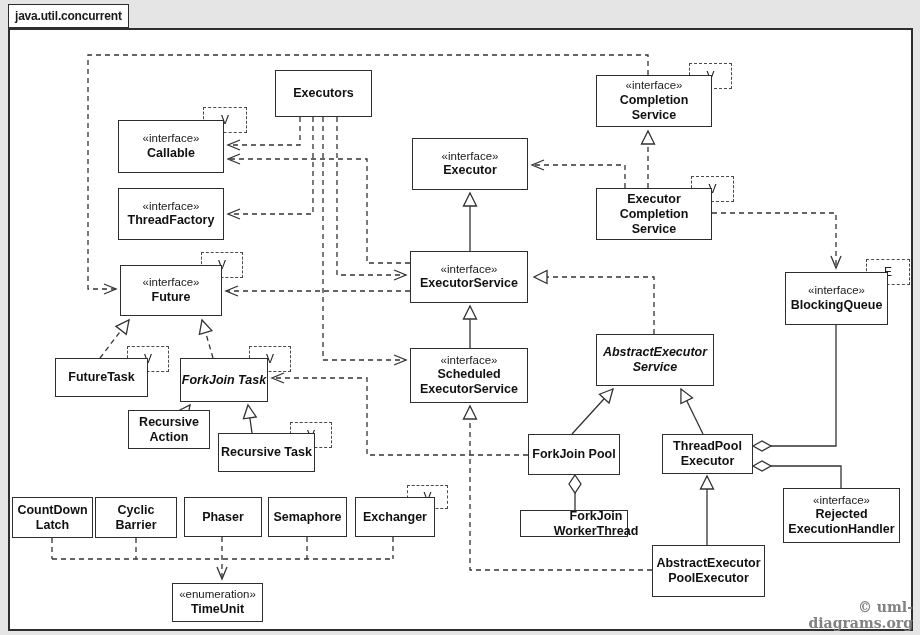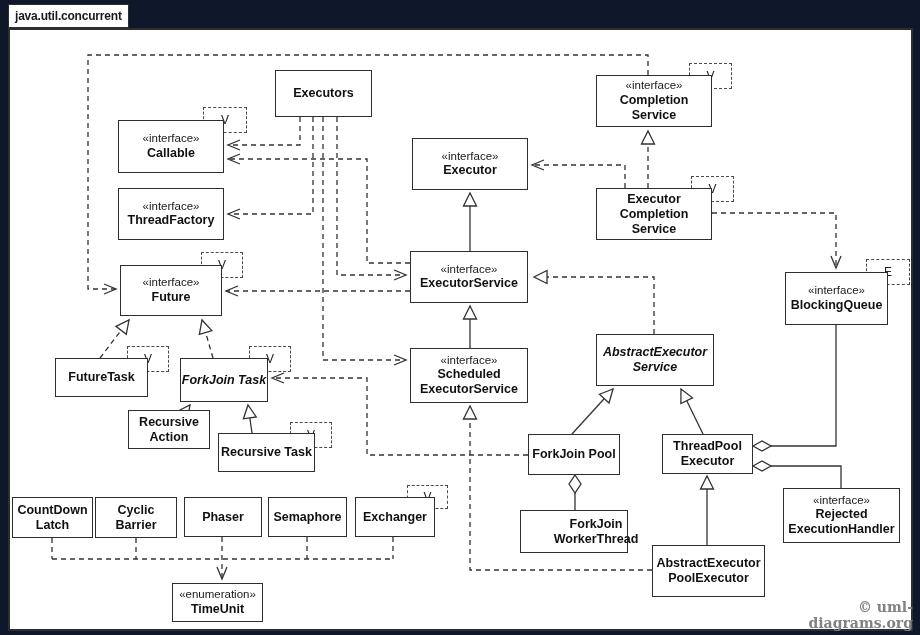--- a/index.html
+++ b/index.html
@@ -3,7 +3,7 @@
 <meta charset="utf-8">
 <style>
   html,body{margin:0;padding:0;background:#fff;}
-  #stage{position:relative;width:920px;height:635px;background:#0f172a;overflow:hidden;
+  #stage{position:relative;width:920px;height:635px;background:#e5e5e5;overflow:hidden;
          font-family:"Liberation Sans",sans-serif;color:#1a1a1a;}
   .pkg-frame{position:absolute;left:8px;top:28px;width:901px;height:599px;
              border:2px solid #2e2e2e;z-index:0;background:#fff;}

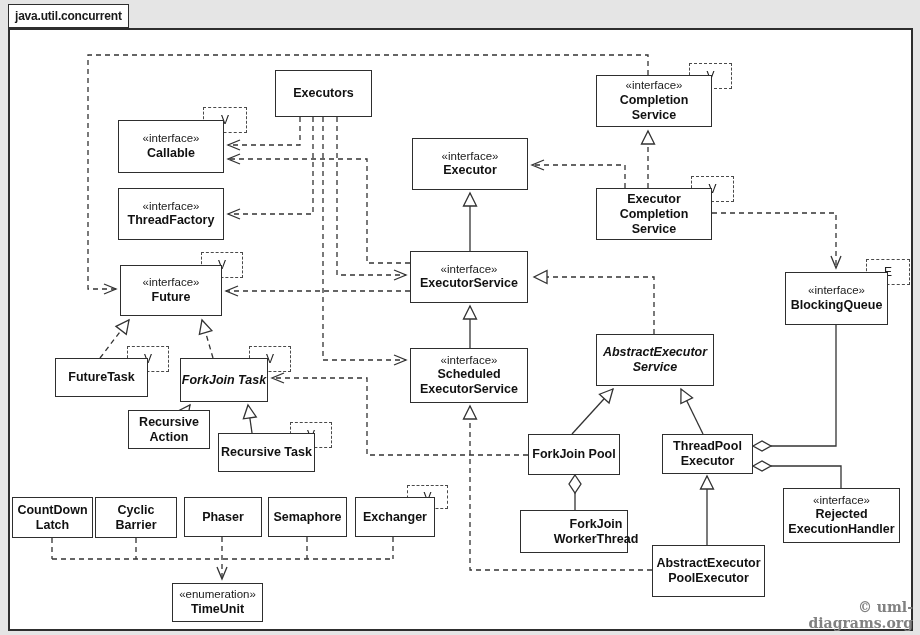--- a/index.html
+++ b/index.html
@@ -171,7 +171,7 @@
     <span class="cname">ThreadPool Executor</span>
   </div>
 
-  <div class="uml-box" style="left:520px;top:510px;width:108px;height:43px;padding-left:44px;">
+  <div class="uml-box" style="left:520px;top:510px;width:108px;height:27px;padding-left:44px;">
     <span class="cname">ForkJoin WorkerThread</span>
   </div>
 

